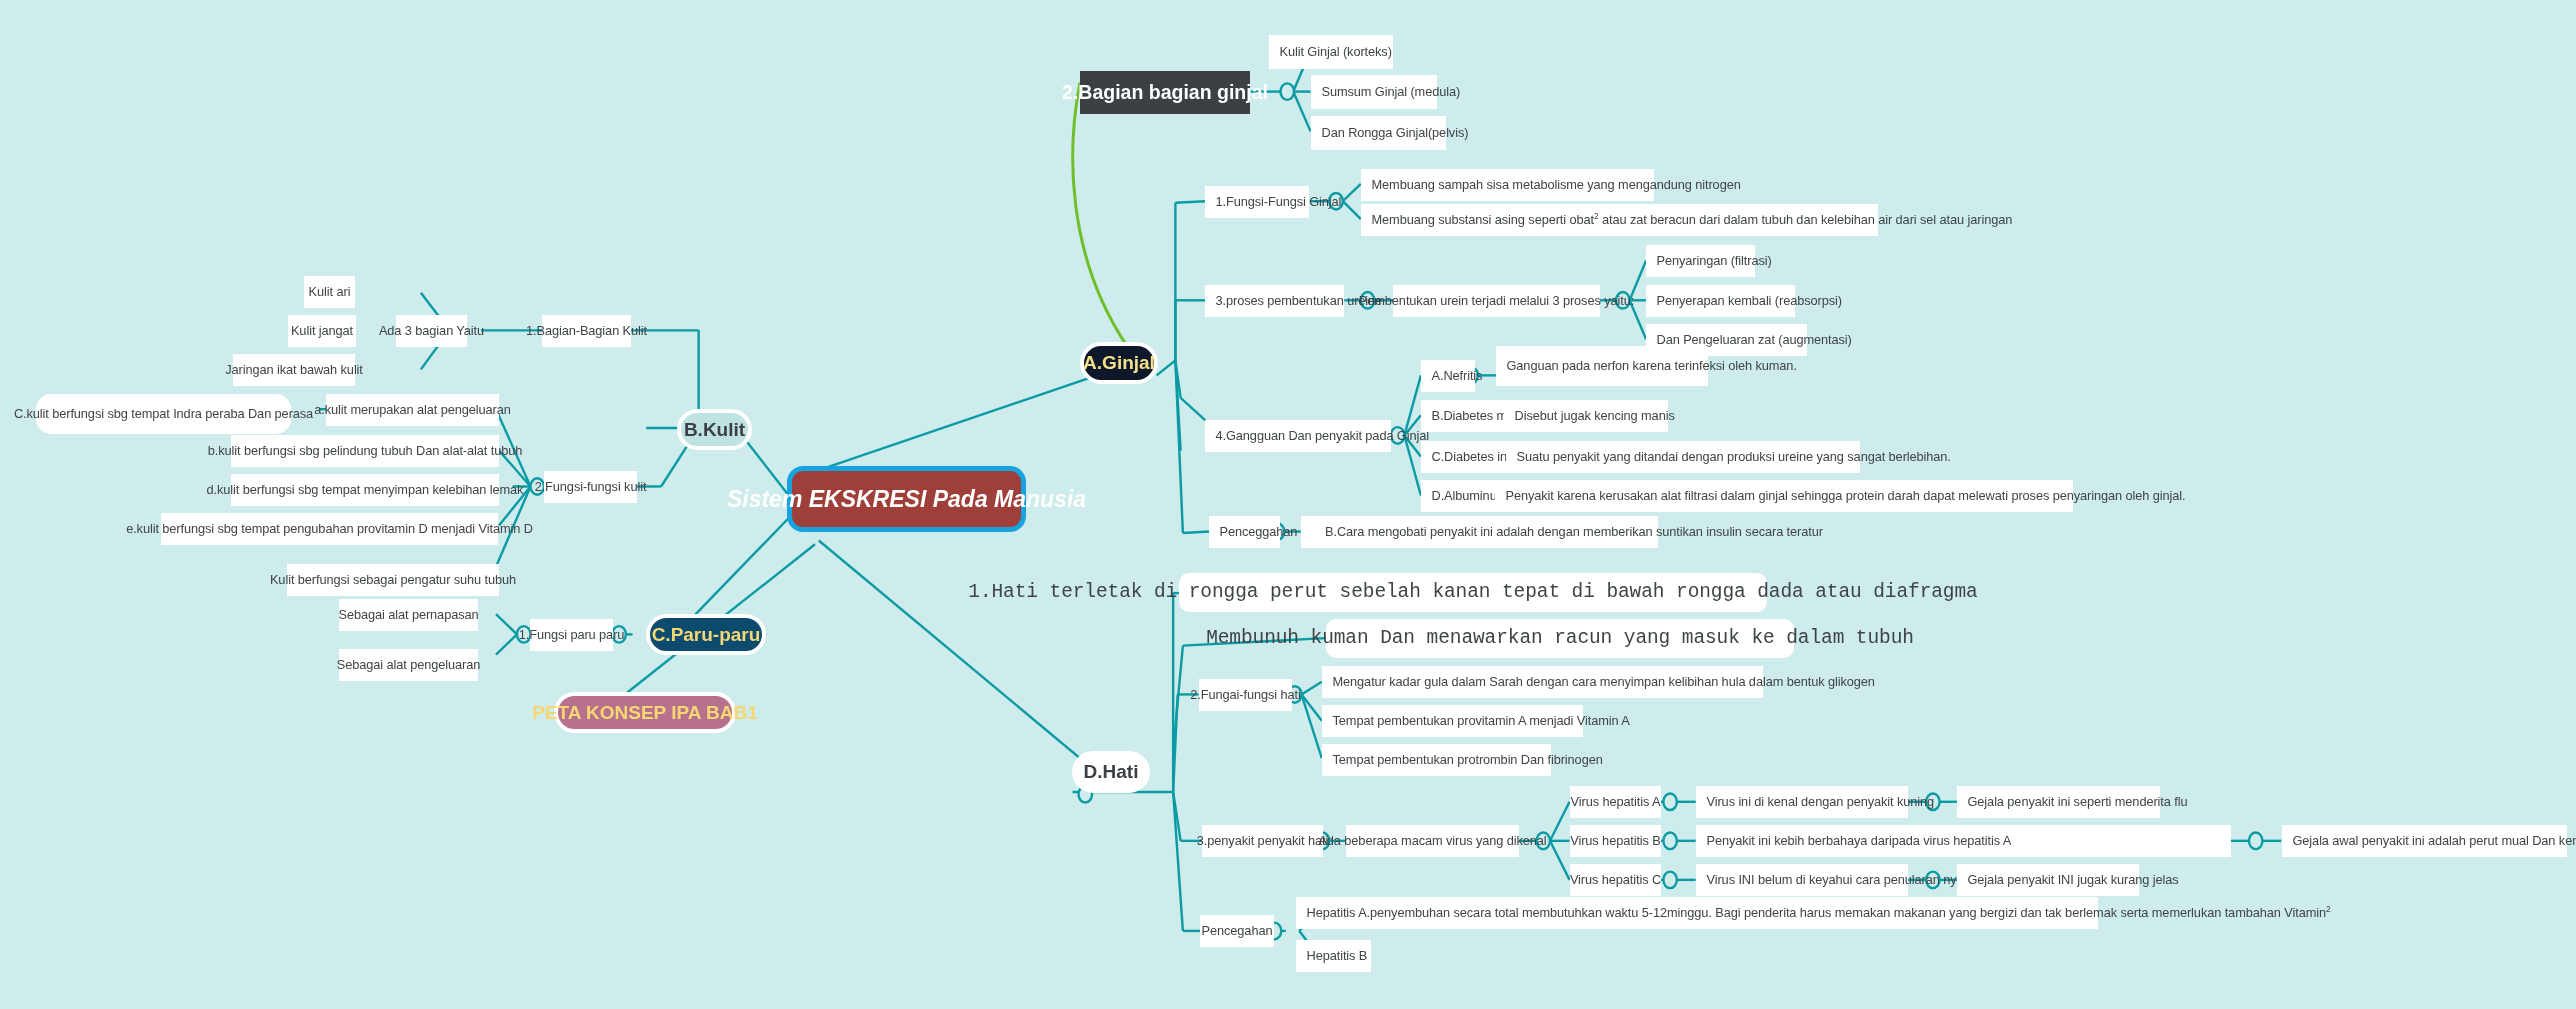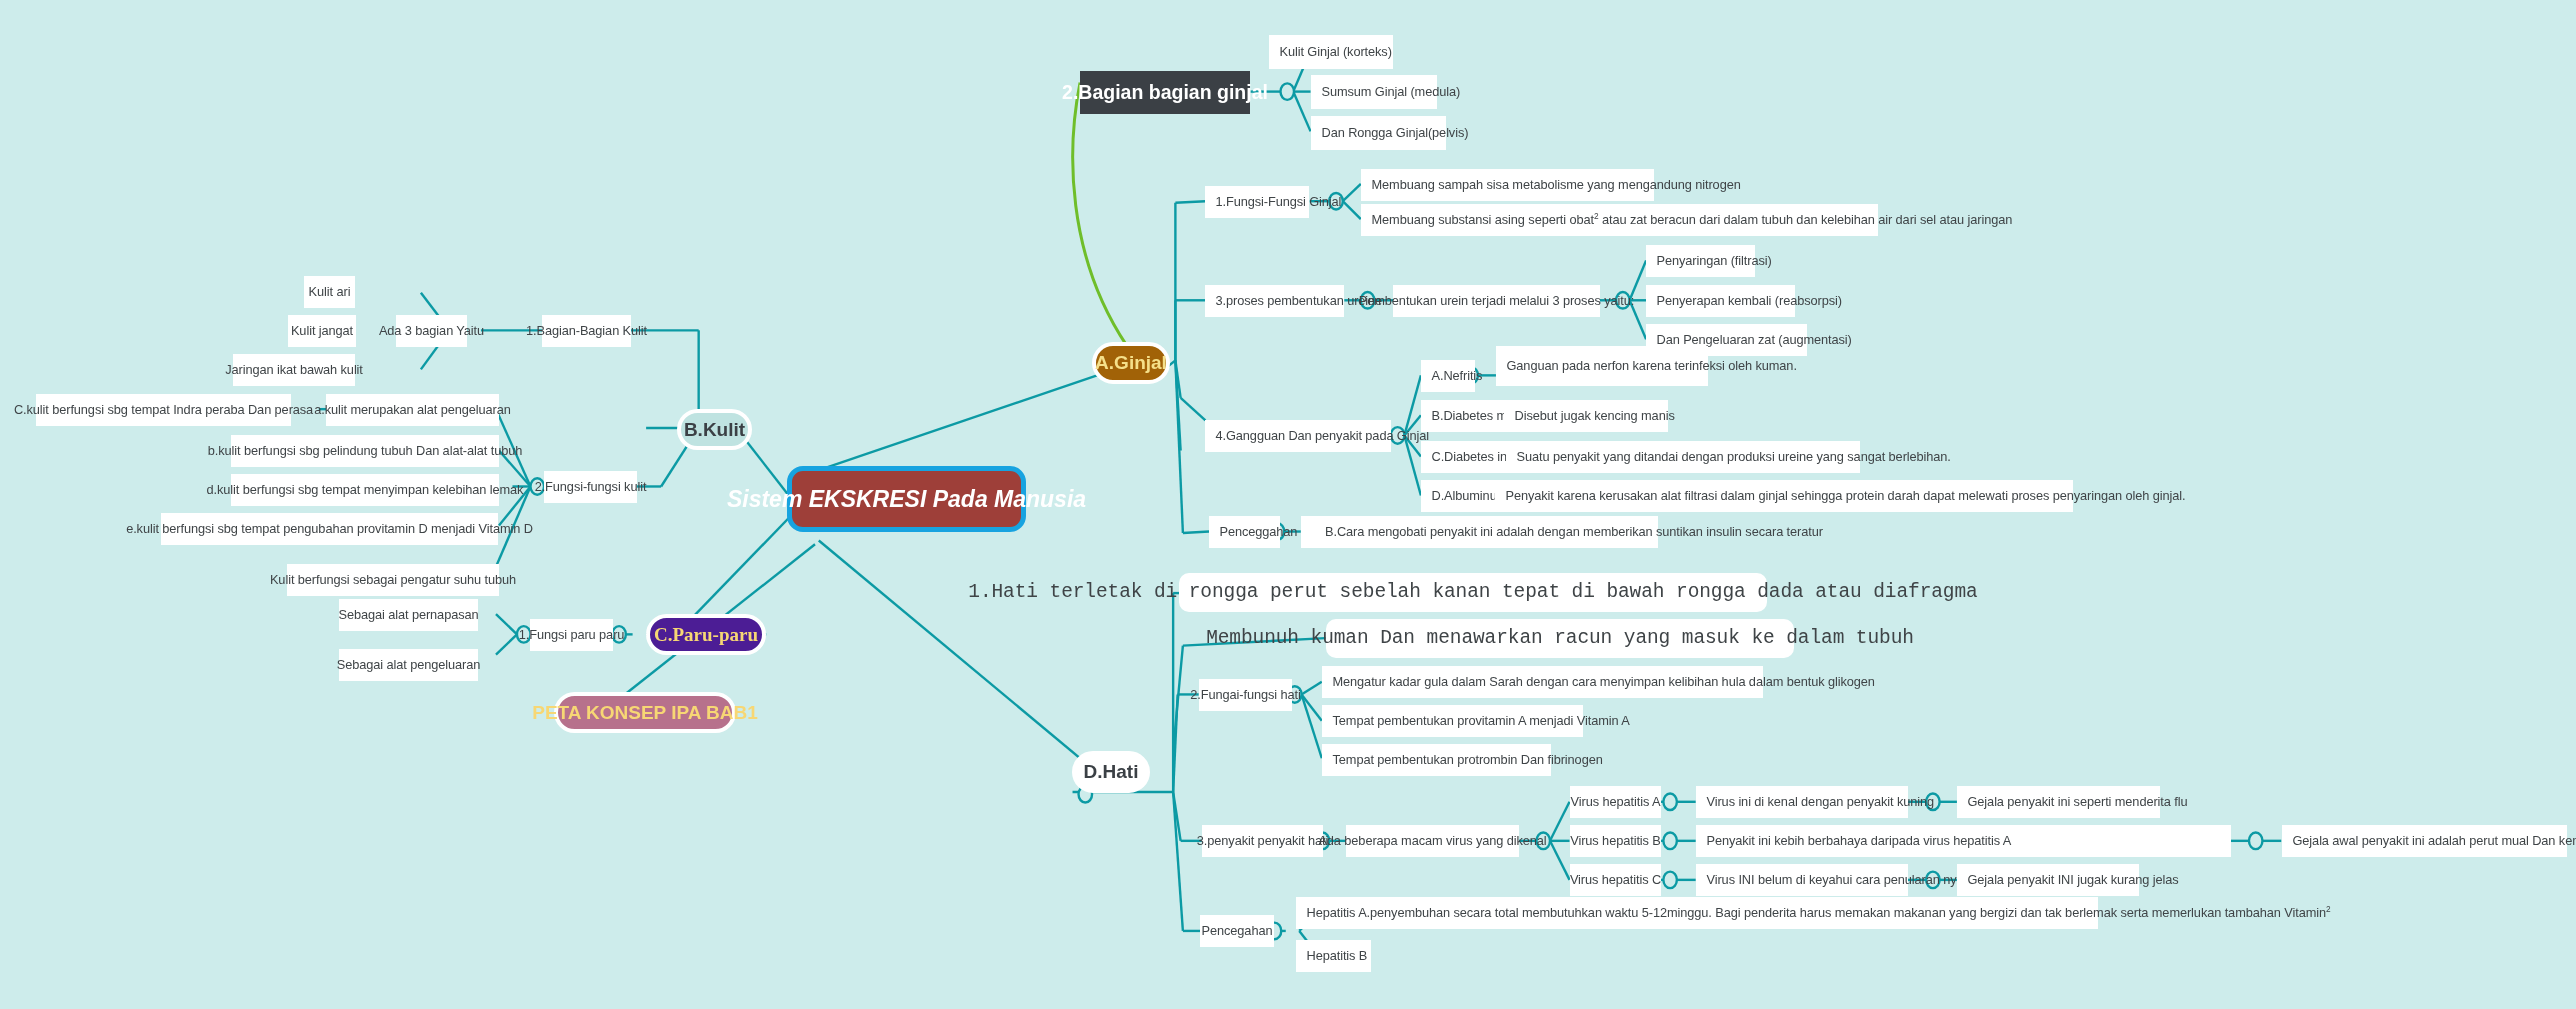--- a/index.html
+++ b/index.html
@@ -50,7 +50,7 @@
     border:4.5px solid #ffffff;
     box-sizing:border-box;
   }
-  .pill.ginjal{background:#a16207;color:#f5e08a;margin-left:12px;}
+  .pill.ginjal{background:#0f172a;color:#f5e08a;}
   .pill.kulit{background:#bfe3e1;color:#3b4045;}
   .pill.paru{background:#4c1d95;color:#f7d774;font-family:Liberation Serif, serif;}
   .pill.hati{background:#ffffff;color:#3b4045;}

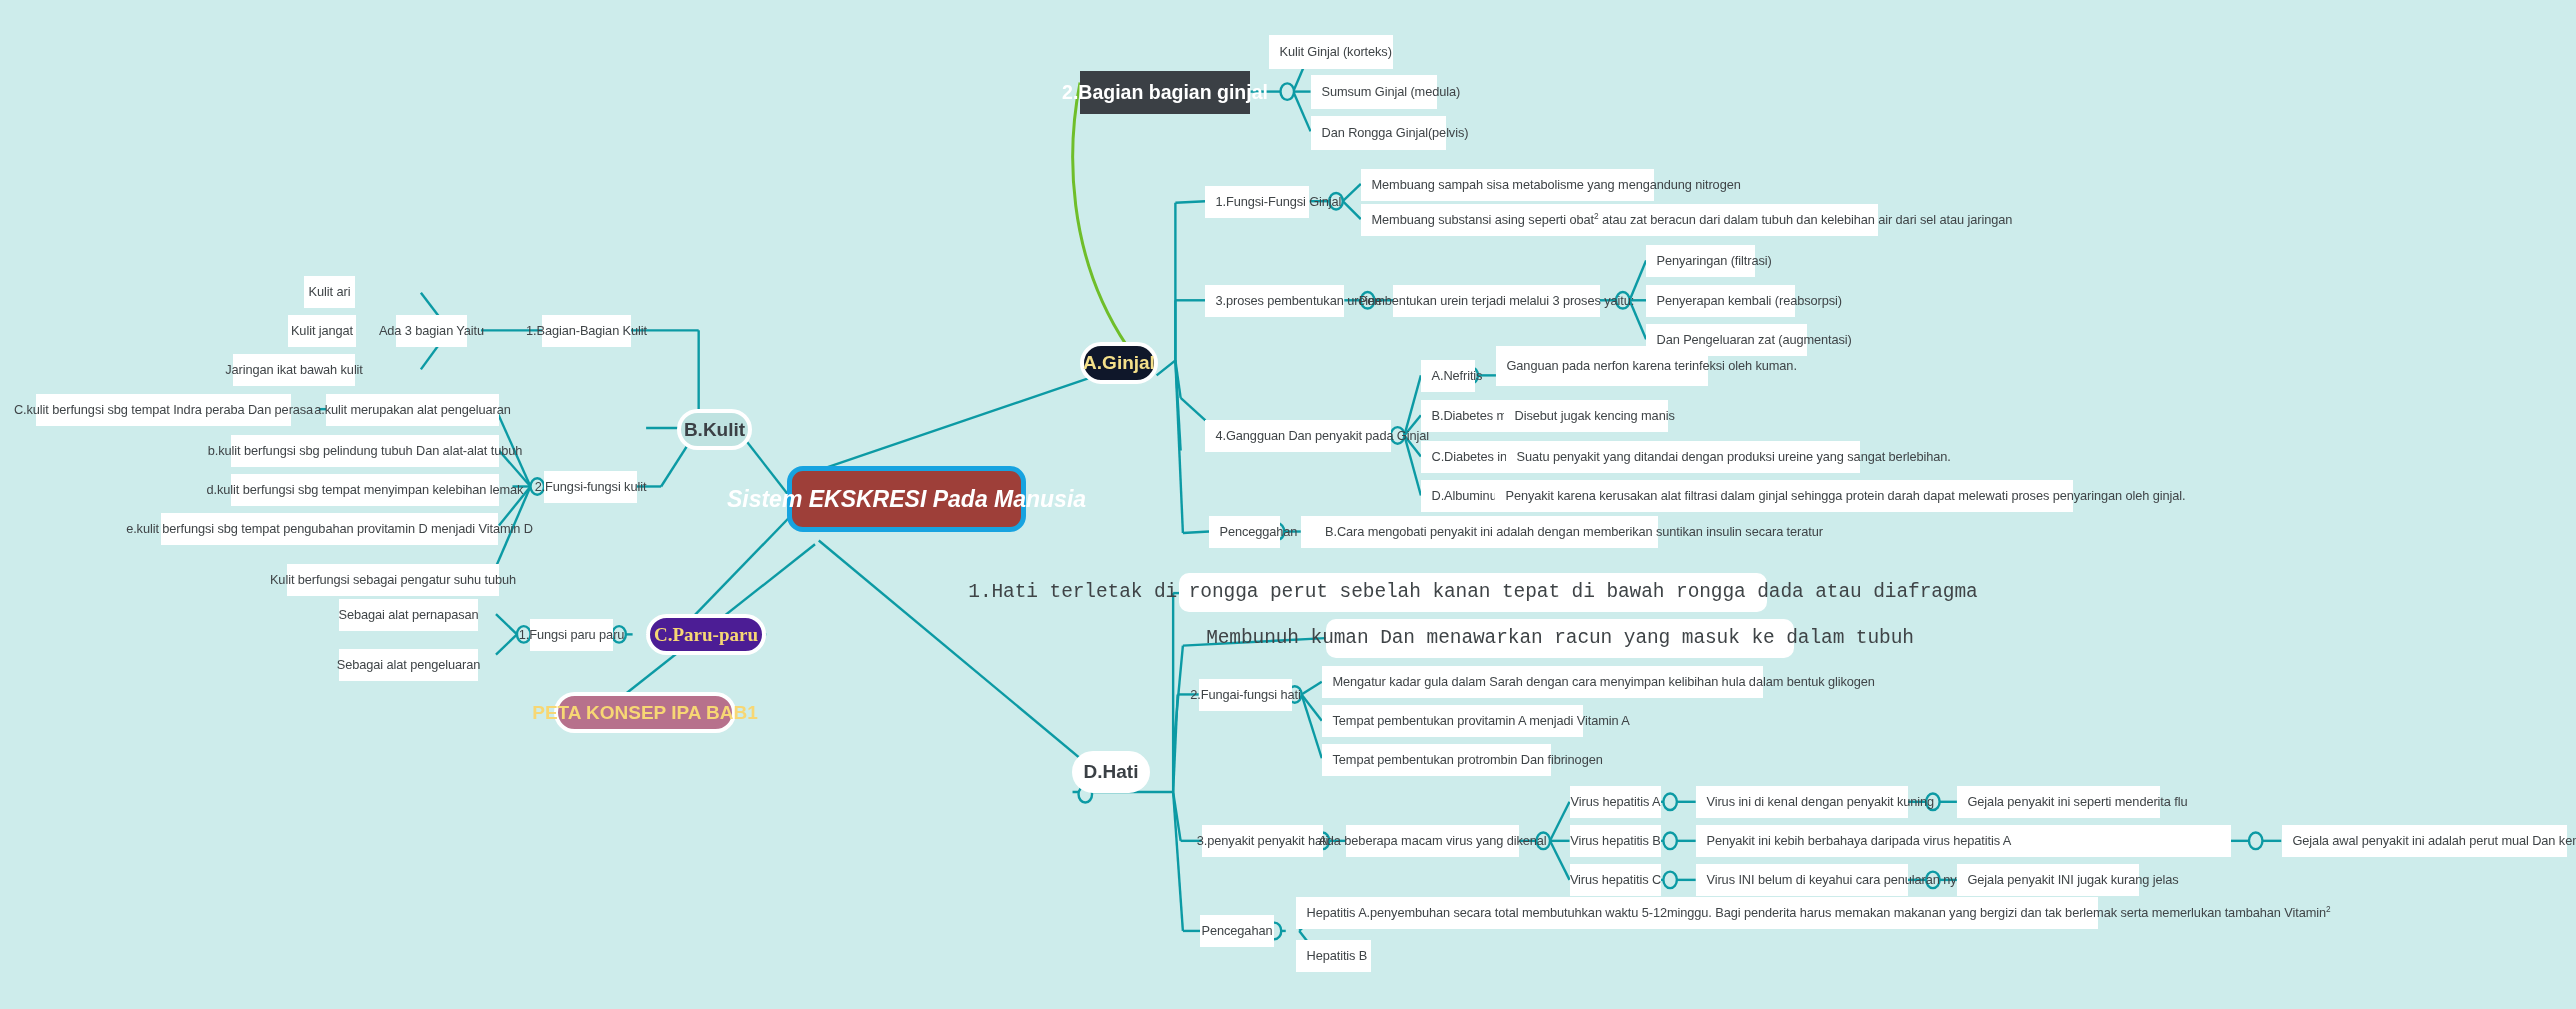--- a/index.html
+++ b/index.html
@@ -288,7 +288,7 @@
   <div class="node box c" style="left:231px;top:474px;width:268px;height:32px;">d.kulit berfungsi sbg tempat menyimpan kelebihan lemak</div>
   <div class="node box c" style="left:161px;top:513px;width:337px;height:32px;">e.kulit berfungsi sbg tempat pengubahan provitamin D menjadi Vitamin D</div>
   <div class="node box c" style="left:287px;top:552px;width:212px;height:32px;margin-top:12px;">Kulit berfungsi sebagai pengatur suhu tubuh</div>
-  <div class="node box c" style="left:36px;top:394px;width:255px;height:32px;">C.kulit berfungsi sbg tempat Indra peraba Dan perasa</div>
+  <div class="node box c" style="left:36px;top:394px;width:255px;height:40px;border-radius:15px;">C.kulit berfungsi sbg tempat Indra peraba Dan perasa</div>
 
   <div class="node box c" style="left:530px;top:619px;width:83px;height:32px;">1.Fungsi paru paru</div>
   <div class="node box c" style="left:339px;top:599px;width:139px;height:32px;">Sebagai alat pernapasan</div>

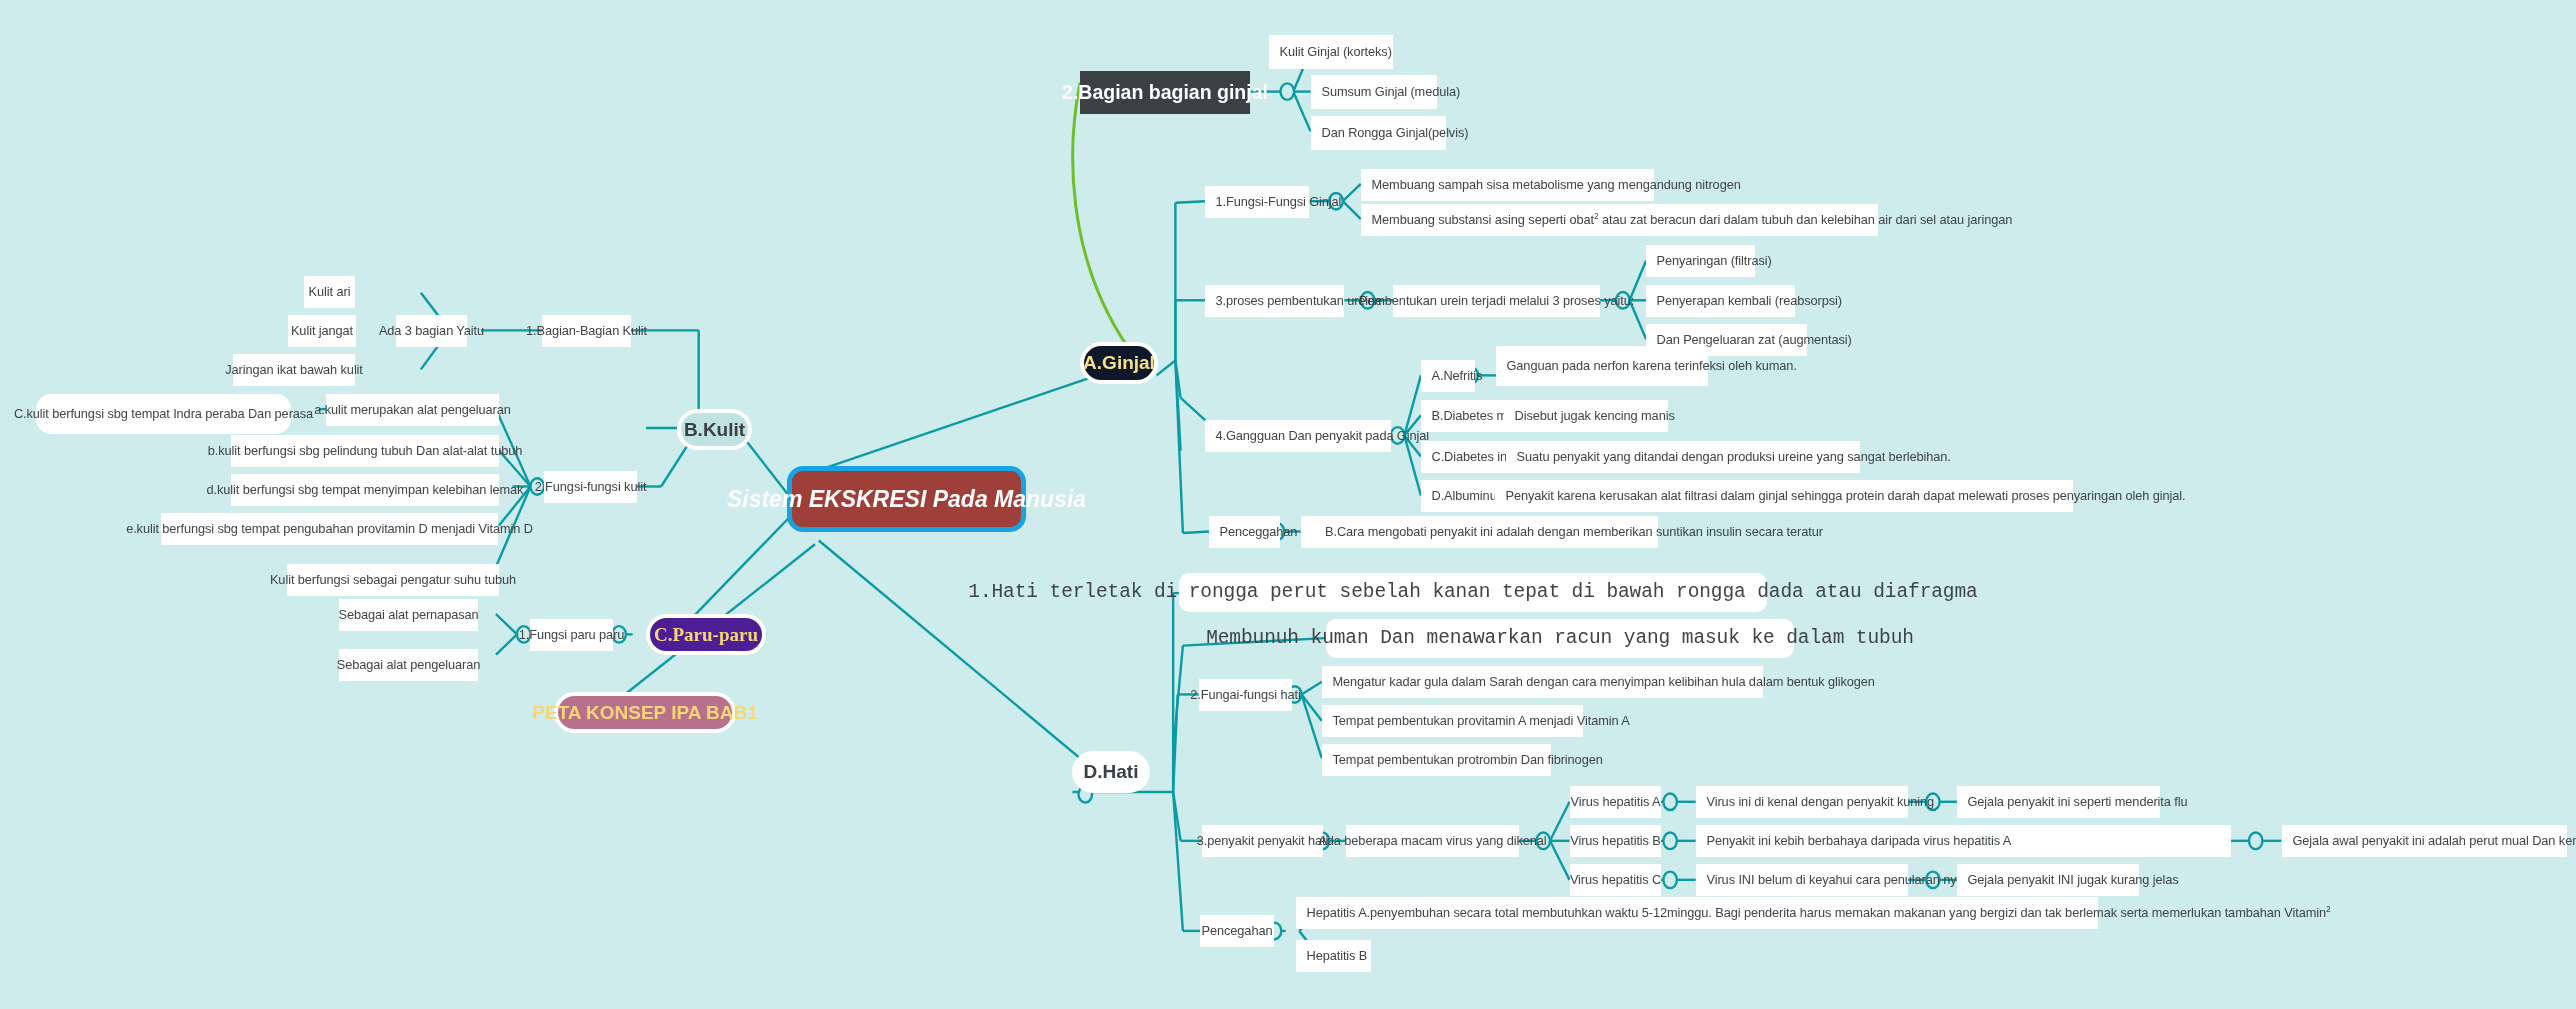--- a/index.html
+++ b/index.html
@@ -52,7 +52,7 @@
   }
   .pill.ginjal{background:#0f172a;color:#f5e08a;}
   .pill.kulit{background:#bfe3e1;color:#3b4045;}
-  .pill.paru{background:#4c1d95;color:#f7d774;font-family:Liberation Serif, serif;}
+  .pill.paru{background:#0c4a6e;color:#f7d774;}
   .pill.hati{background:#ffffff;color:#3b4045;}
   .pill.peta{background:#b7718c;color:#f7d774;}
 

